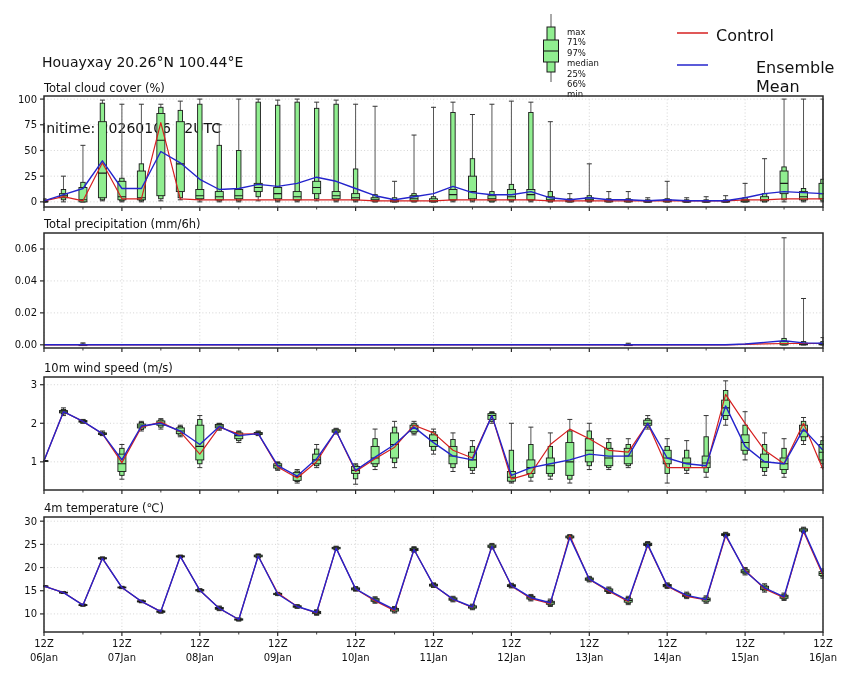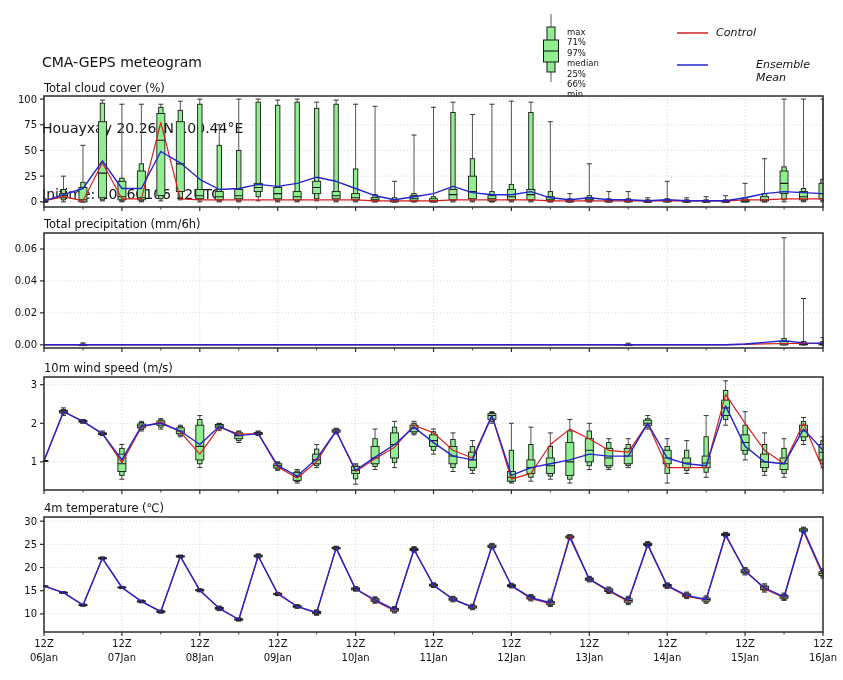--- a/index.html
+++ b/index.html
@@ -10,7 +10,7 @@
   #pt0{top:81px}#pt1{top:217px}#pt2{top:361px}#pt3{top:501px}
   .pctl{position:absolute;left:567px;top:27px;font-size:8.5px;line-height:10.4px;}
   .pctl div{white-space:nowrap;}
-  .lg-label{position:absolute;font-size:11px;font-style:italic;}
+  .lg-label{position:absolute;font-size:16px;}
   #lg-control{left:716px;top:26px}
   #lg-mean{left:756px;top:58px}
   svg#chart{position:absolute;left:0;top:0;}

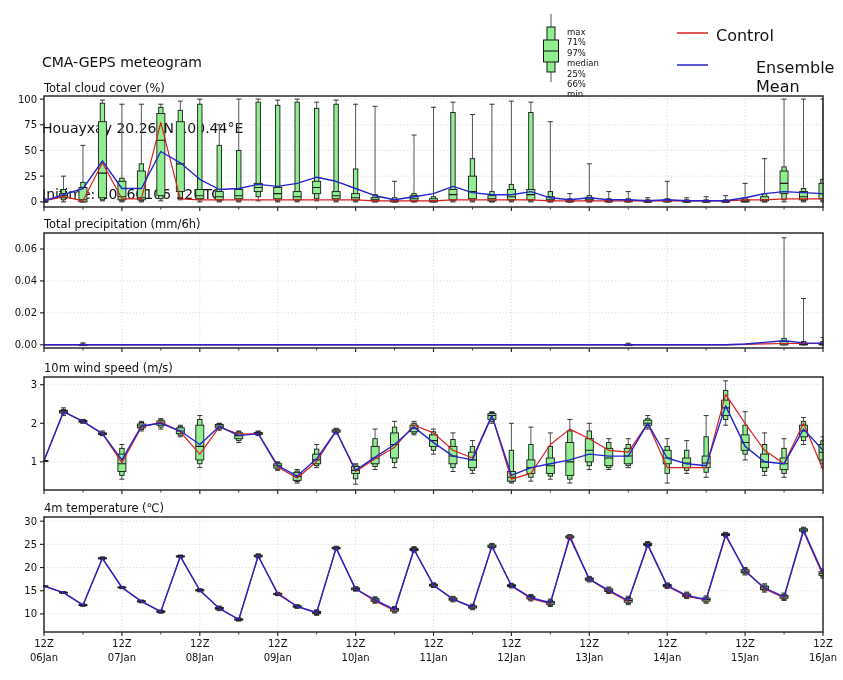--- a/index.html
+++ b/index.html
@@ -21,7 +21,6 @@
 <div class="fig">
 
   <div class="hdr">
-    <div>CMA-GEPS meteogram</div>
     <div>Houayxay 20.26°N 100.44°E</div>
     <div>Initime: 20260106 12UTC</div>
   </div>

